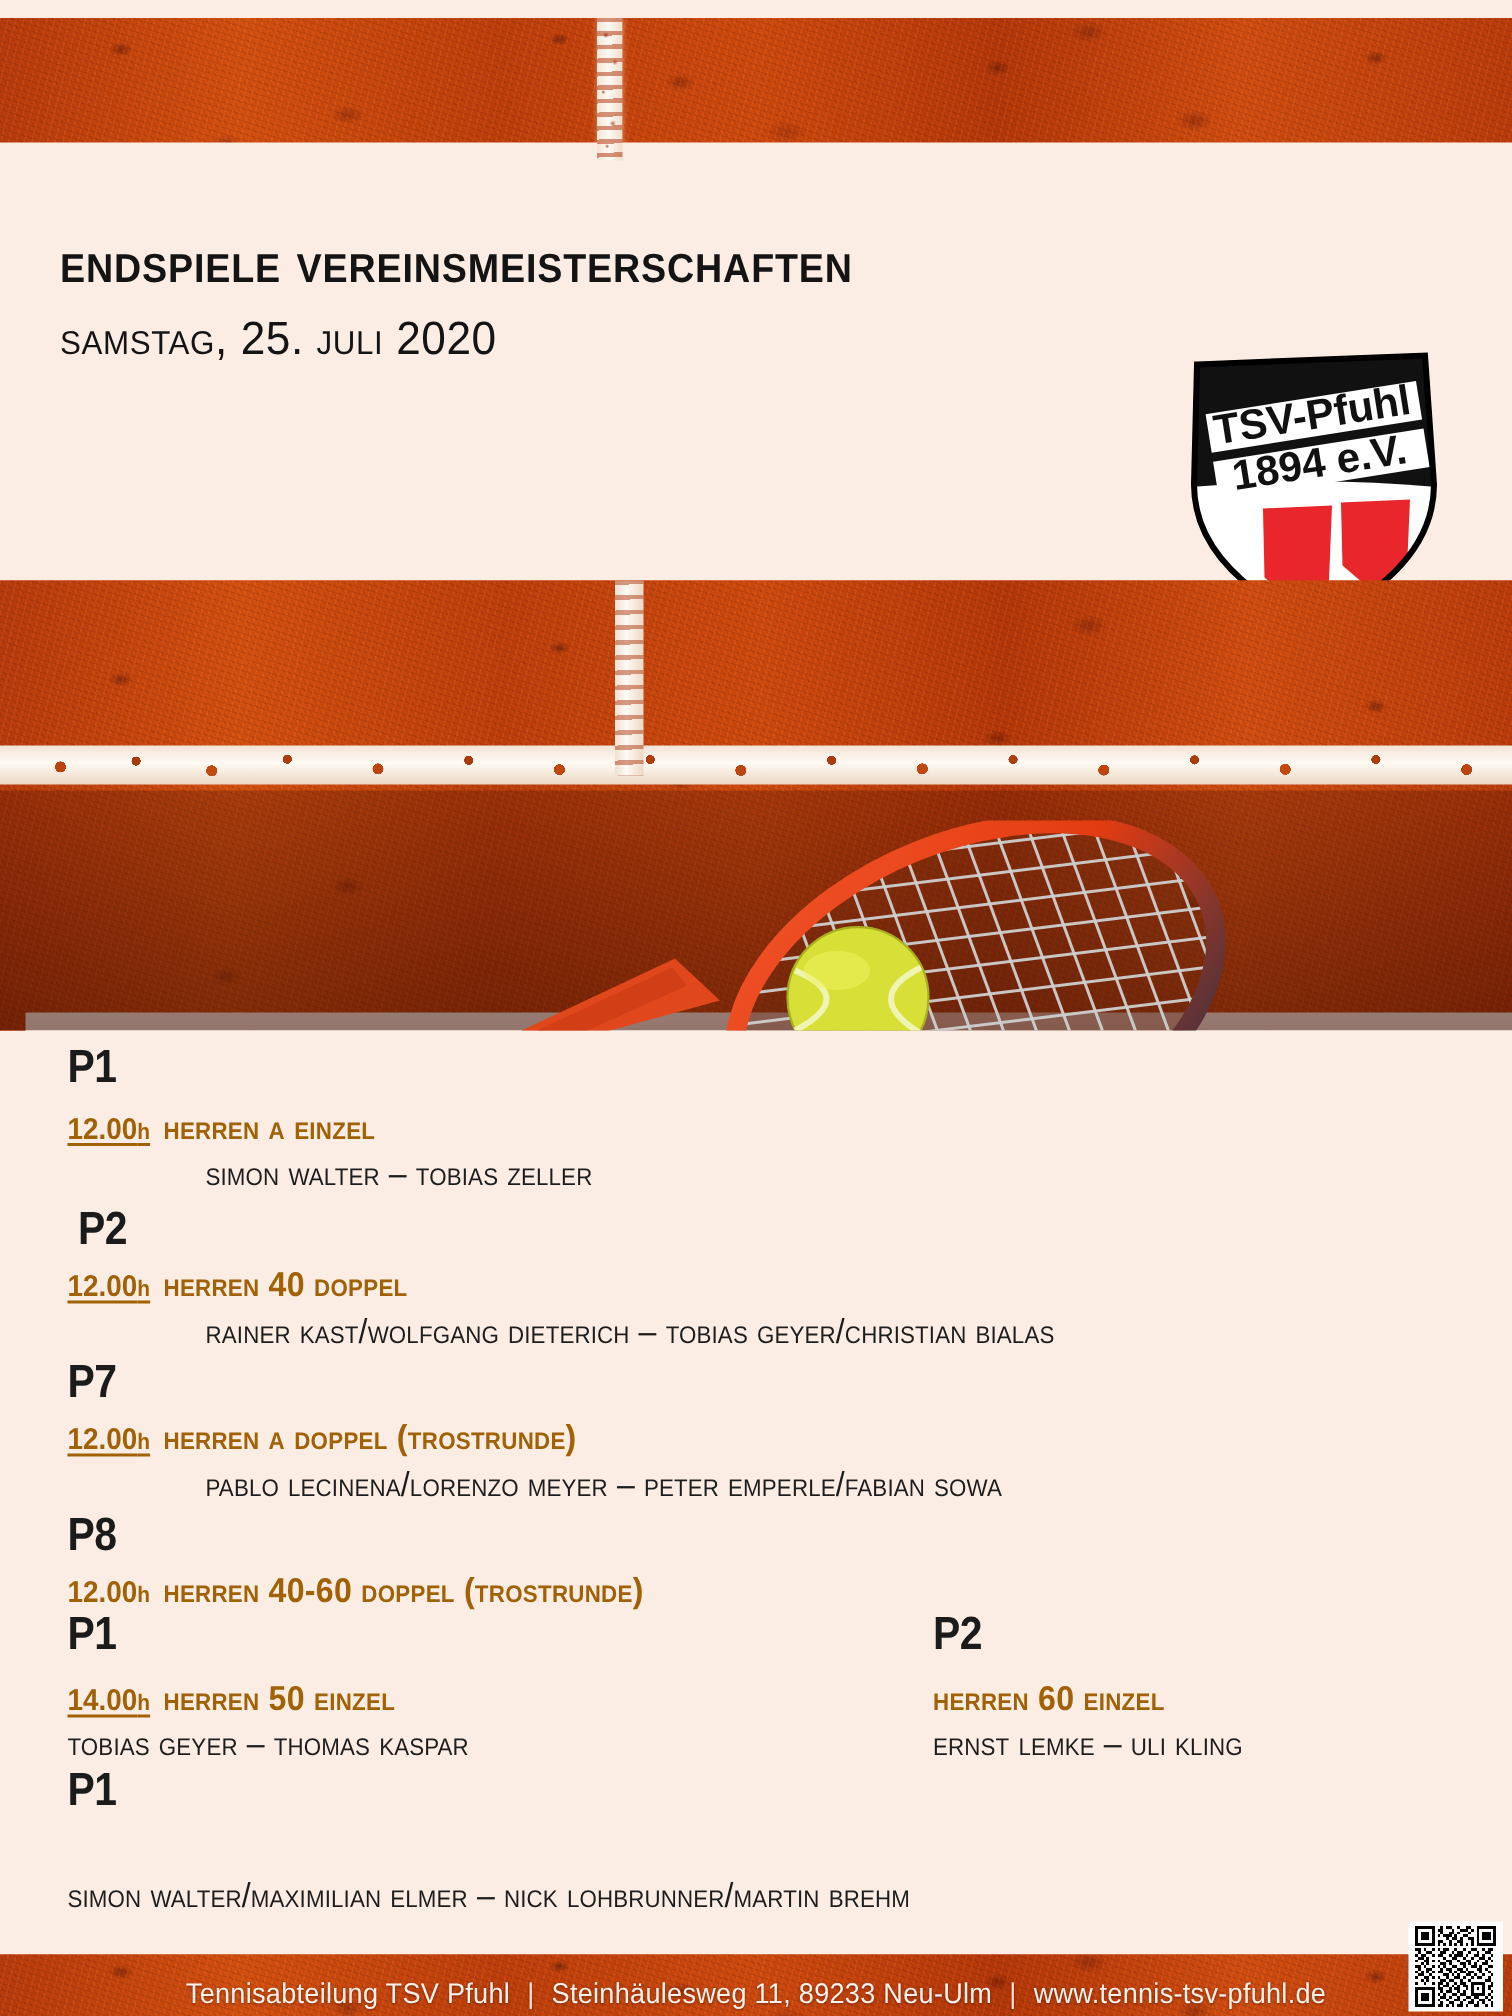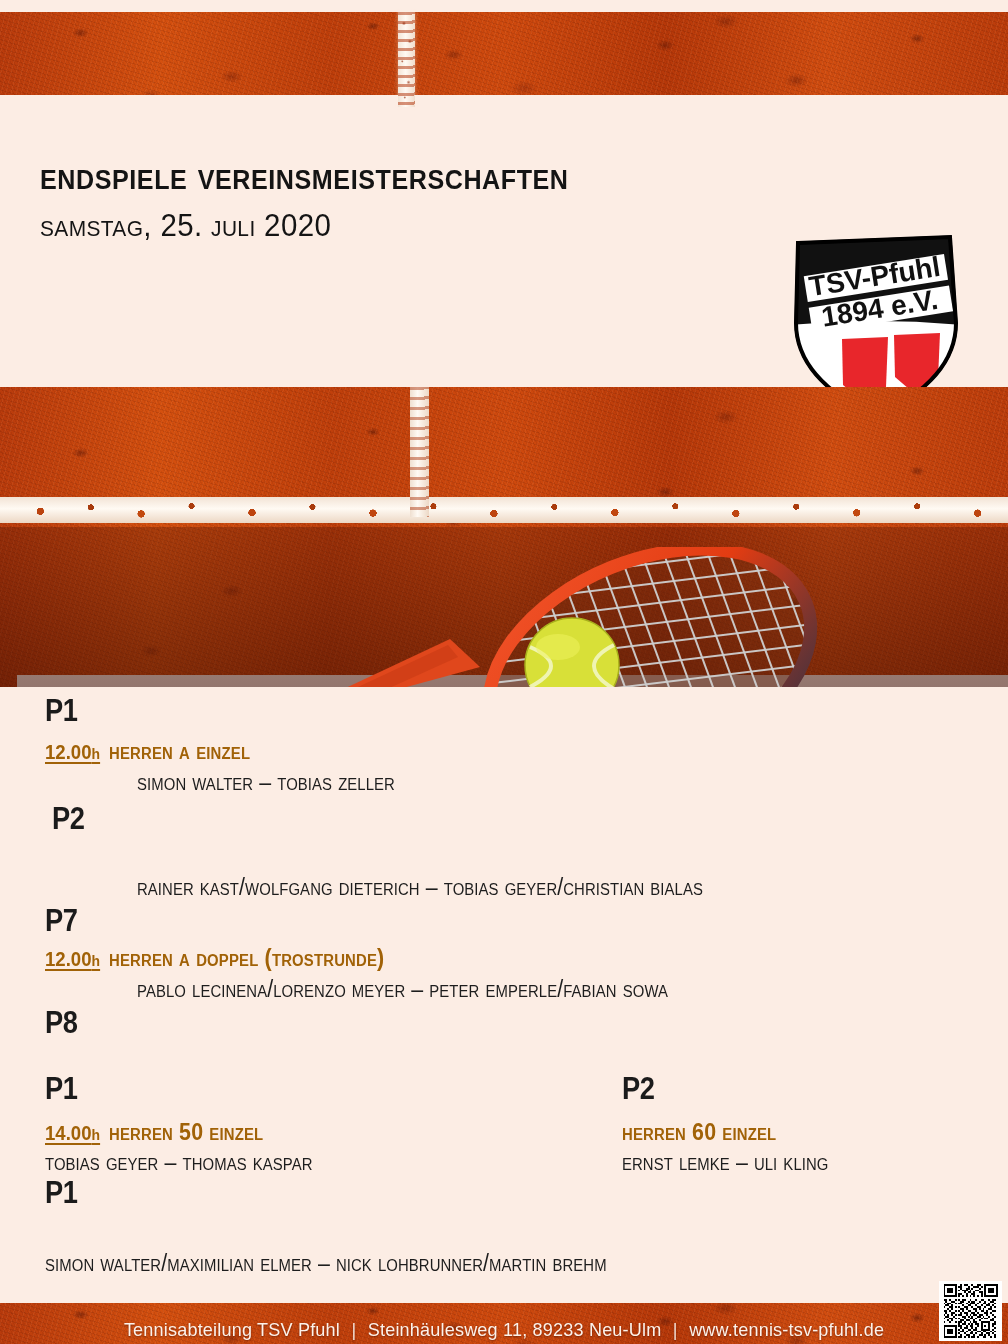--- a/index.html
+++ b/index.html
@@ -304,6 +304,10 @@
     <div class="mplayers" style="left:120px;top:94px;">Simon Walter – Tobias Zeller</div>
 
     <div class="court" style="left:35px;top:126px;">P2</div>
+    <div class="mline" style="left:28px;top:168px;">
+      <span class="mtime"><span>12.00</span><span style="font-size:15px">h</span></span>
+      <span class="mcat">Herren 40 Doppel</span>
+    </div>
     <div class="mplayers" style="left:120px;top:199px;">Rainer Kast/Wolfgang Dieterich – Tobias Geyer/Christian Bialas</div>
 
     <div class="court" style="left:28px;top:228px;">P7</div>

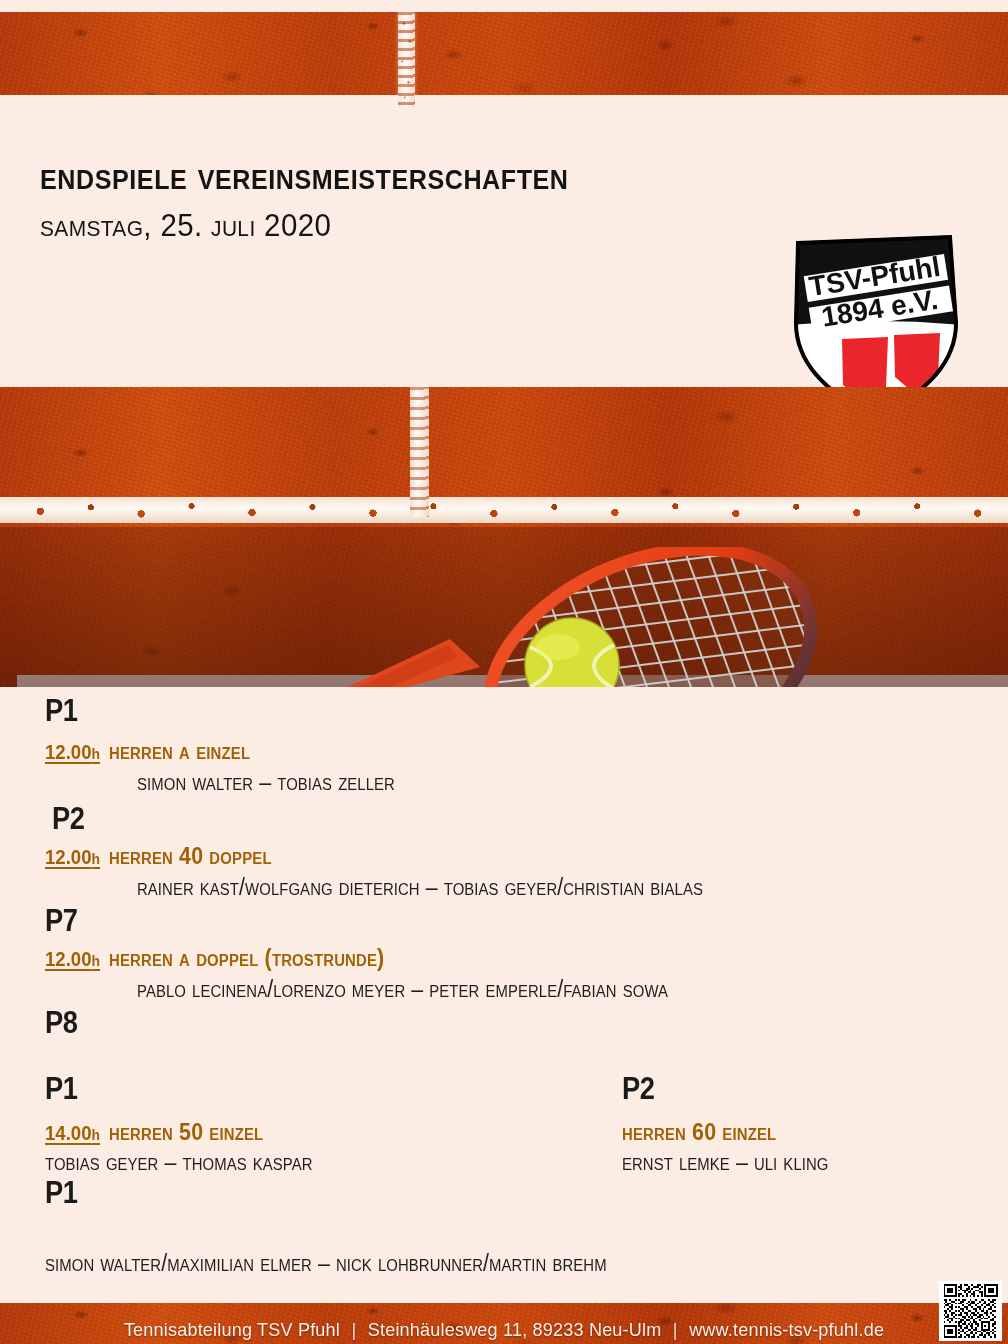--- a/index.html
+++ b/index.html
@@ -318,6 +318,10 @@
     <div class="mplayers" style="left:120px;top:301px;">Pablo Lecinena/Lorenzo Meyer – Peter Emperle/Fabian Sowa</div>
 
     <div class="court" style="left:28px;top:330px;">P8</div>
+    <div class="mline" style="left:28px;top:372px;">
+      <span class="mtime plain"><span>12.00</span><span style="font-size:15px">h</span></span>
+      <span class="mcat">Herren 40-60 Doppel (Trostrunde)</span>
+    </div>
 
     <div class="court" style="left:28px;top:396px;">P1</div>
     <div class="mline" style="left:28px;top:444px;">

